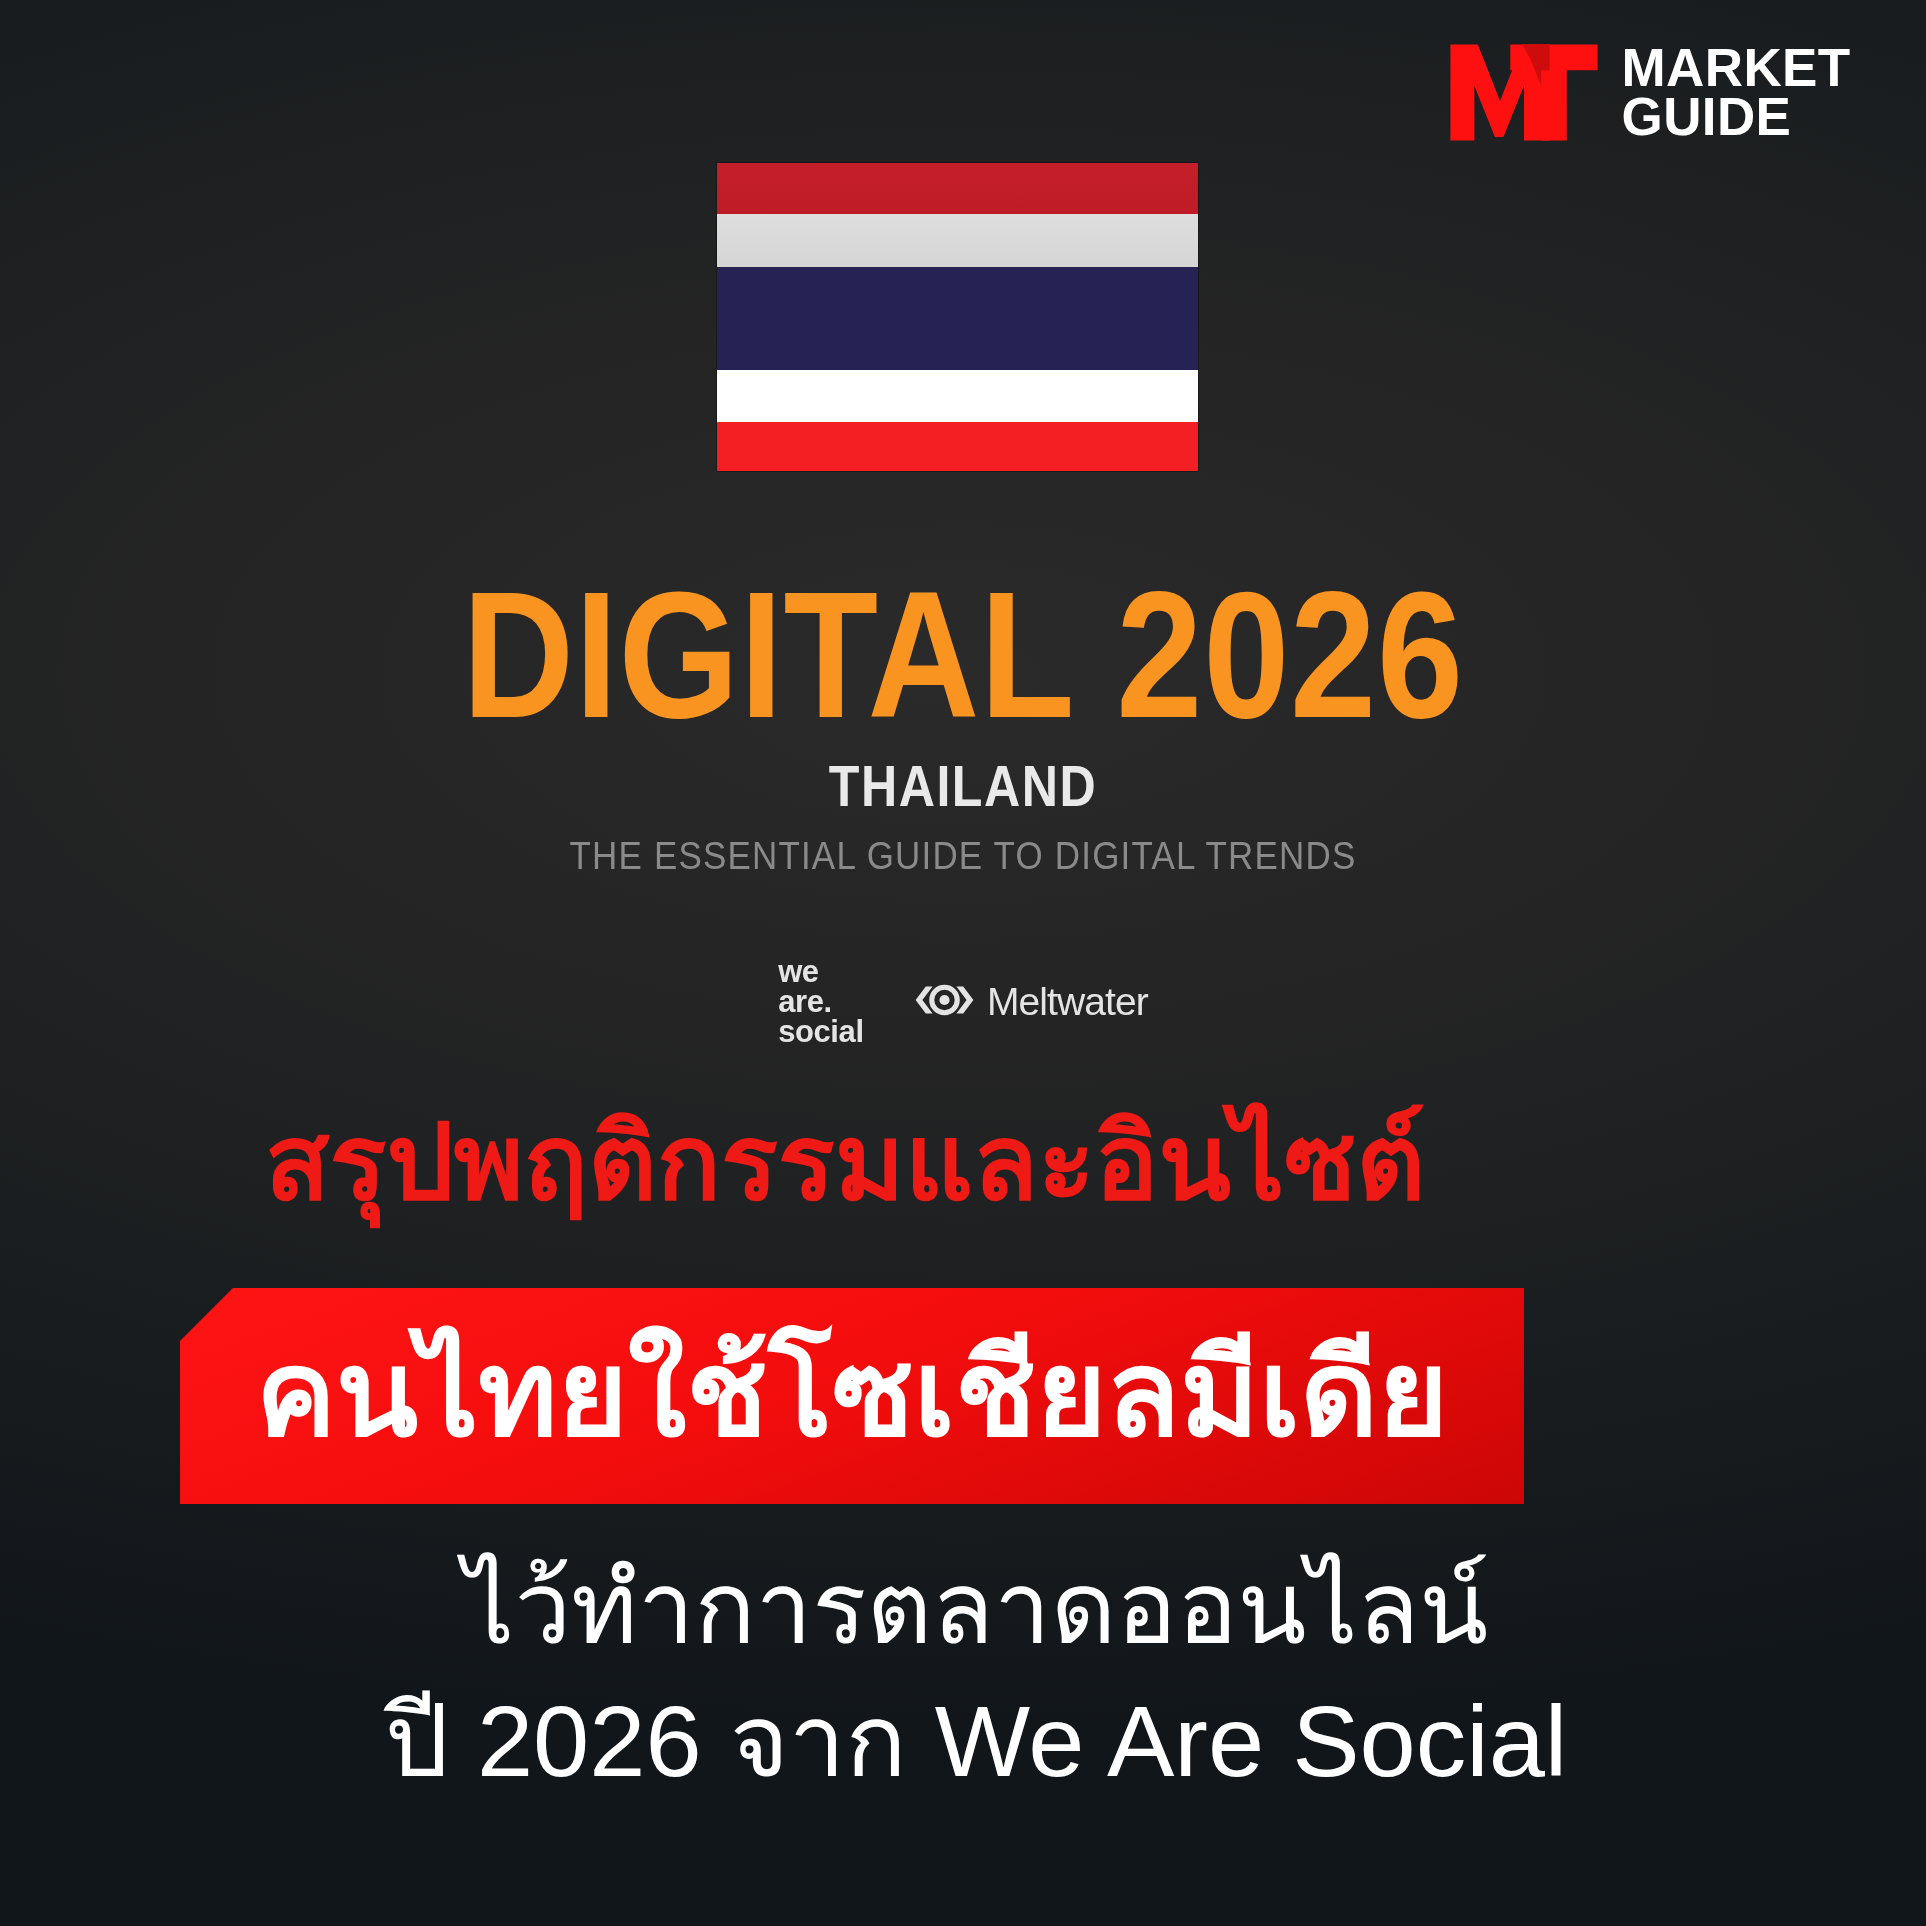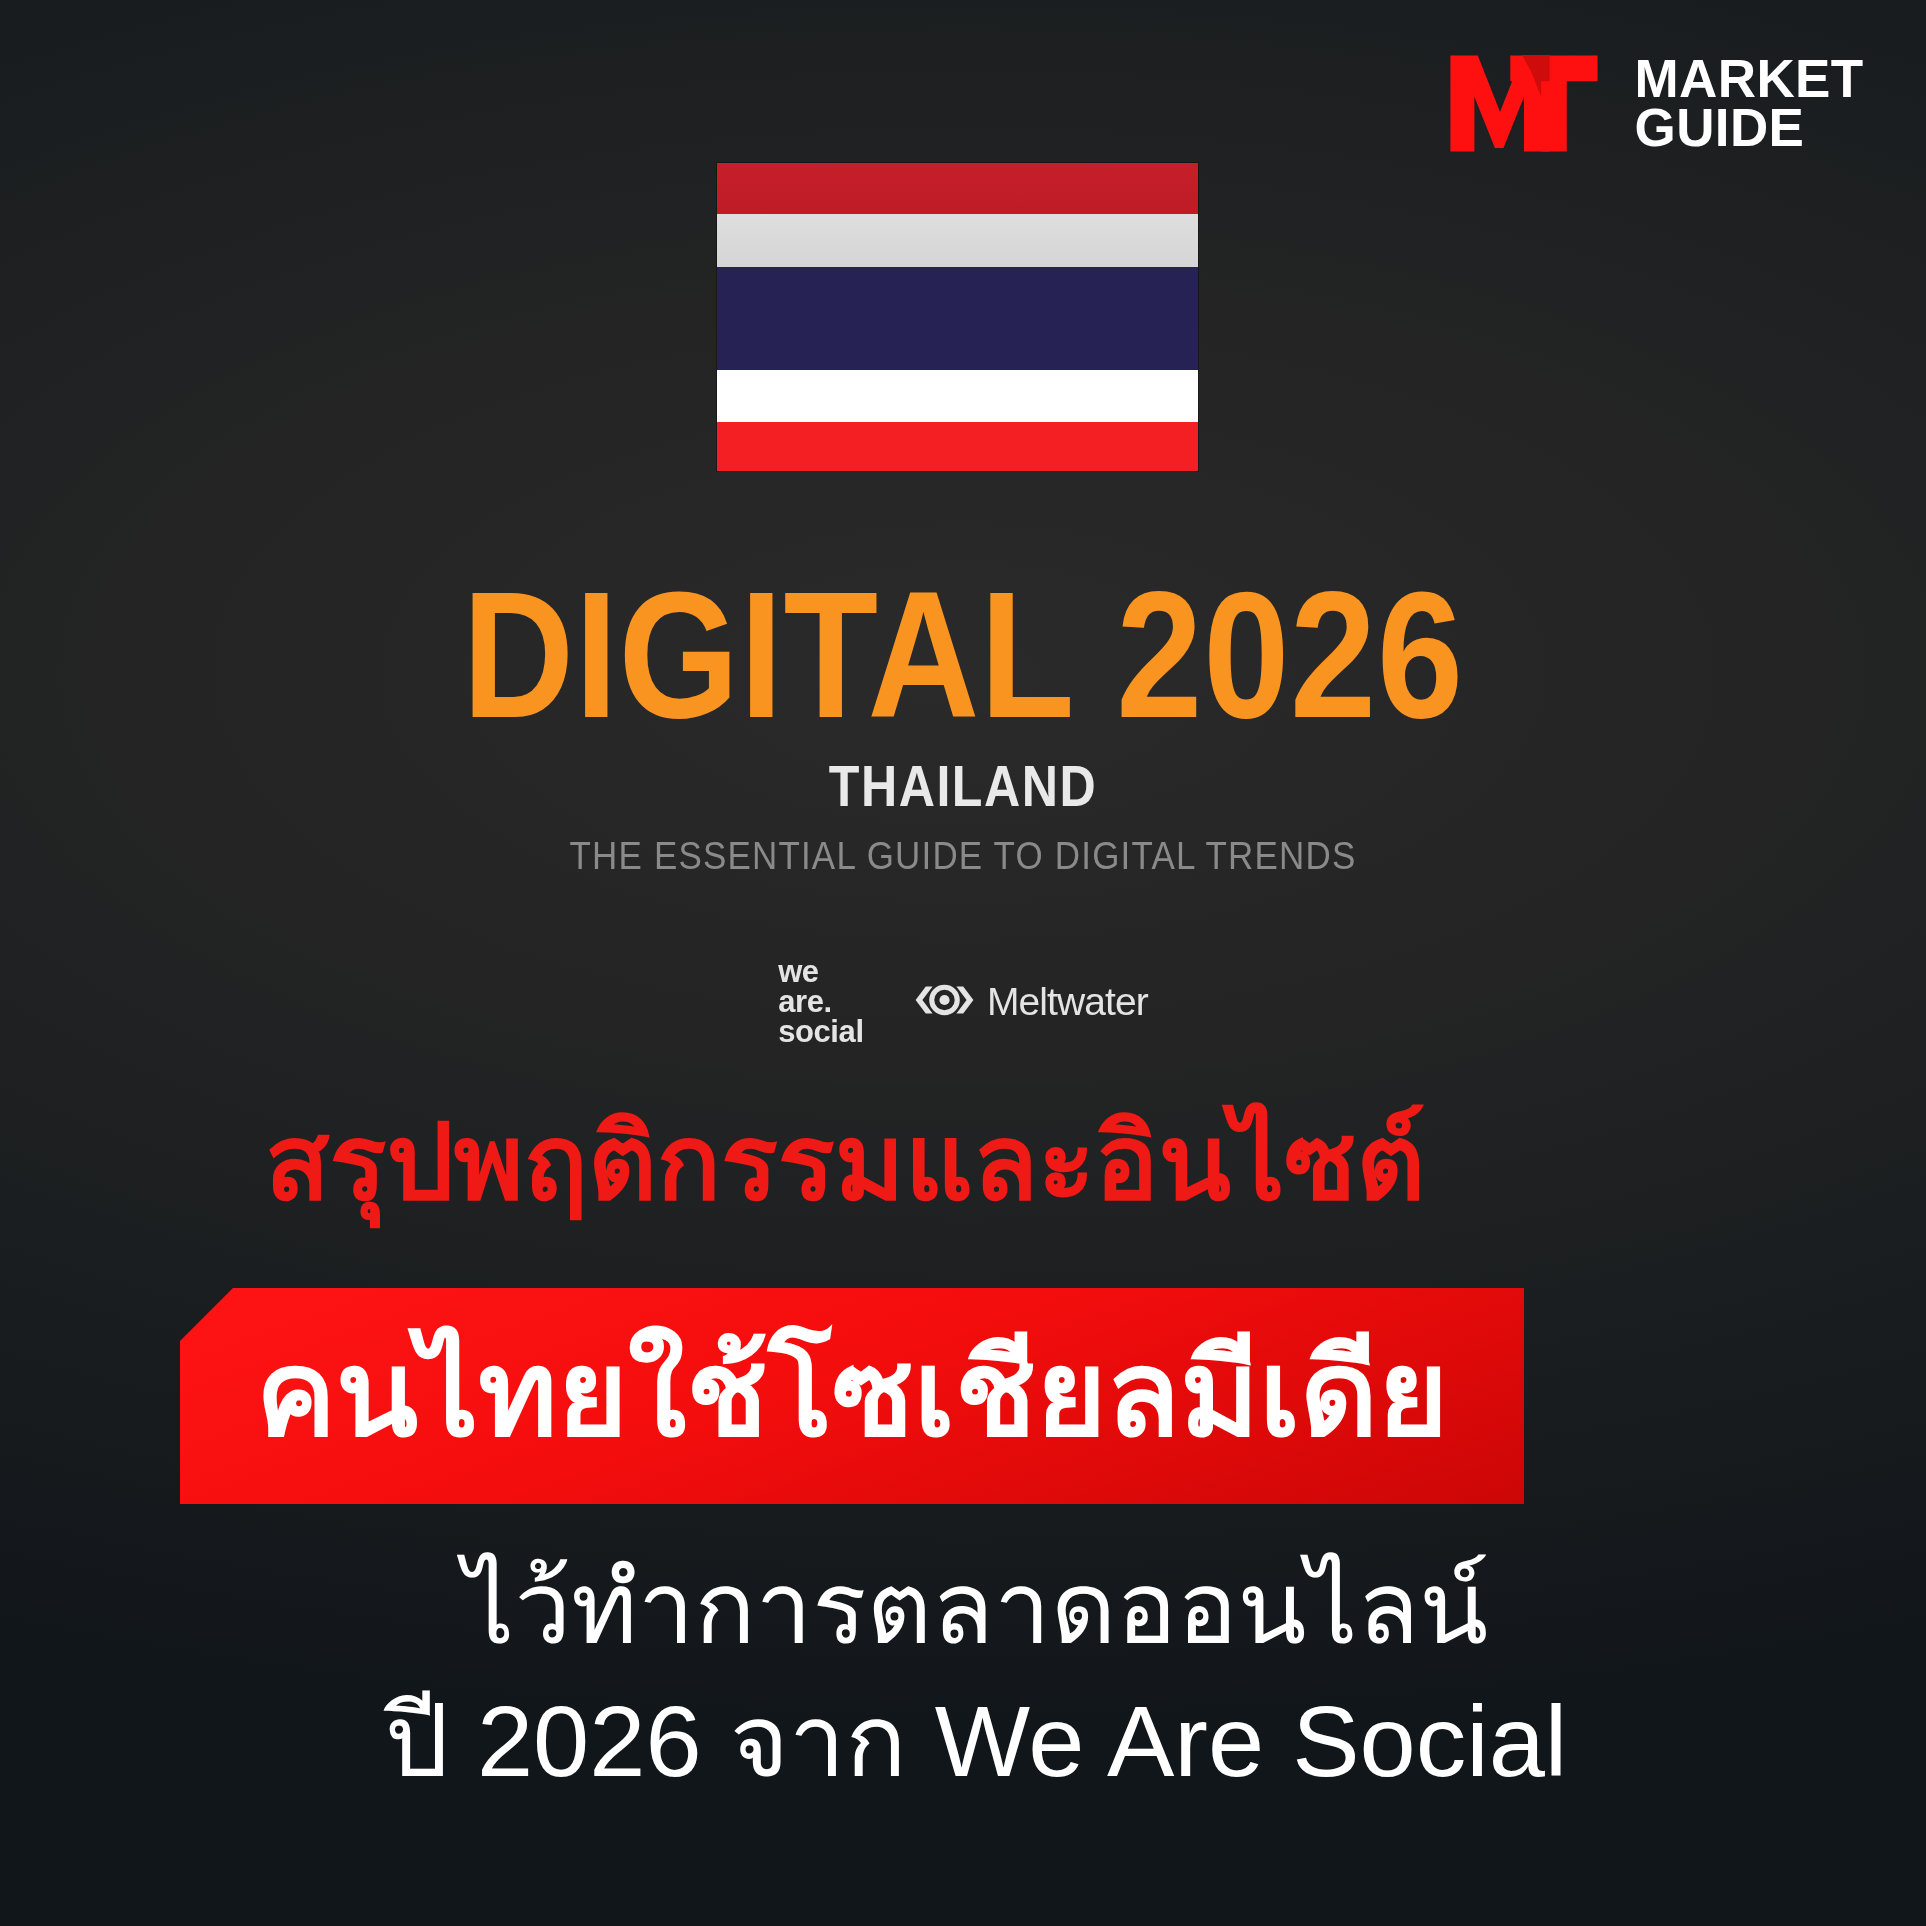--- a/index.html
+++ b/index.html
@@ -21,12 +21,11 @@
   
   #mt-logo {
     position: absolute;
-    top: 52px;
+    top: 41px;
     left: 1447px;
     display: flex;
     align-items: center;
     height: 103px;
-    gap: 13px;
   }
   #mt-mark {
     position: relative;

